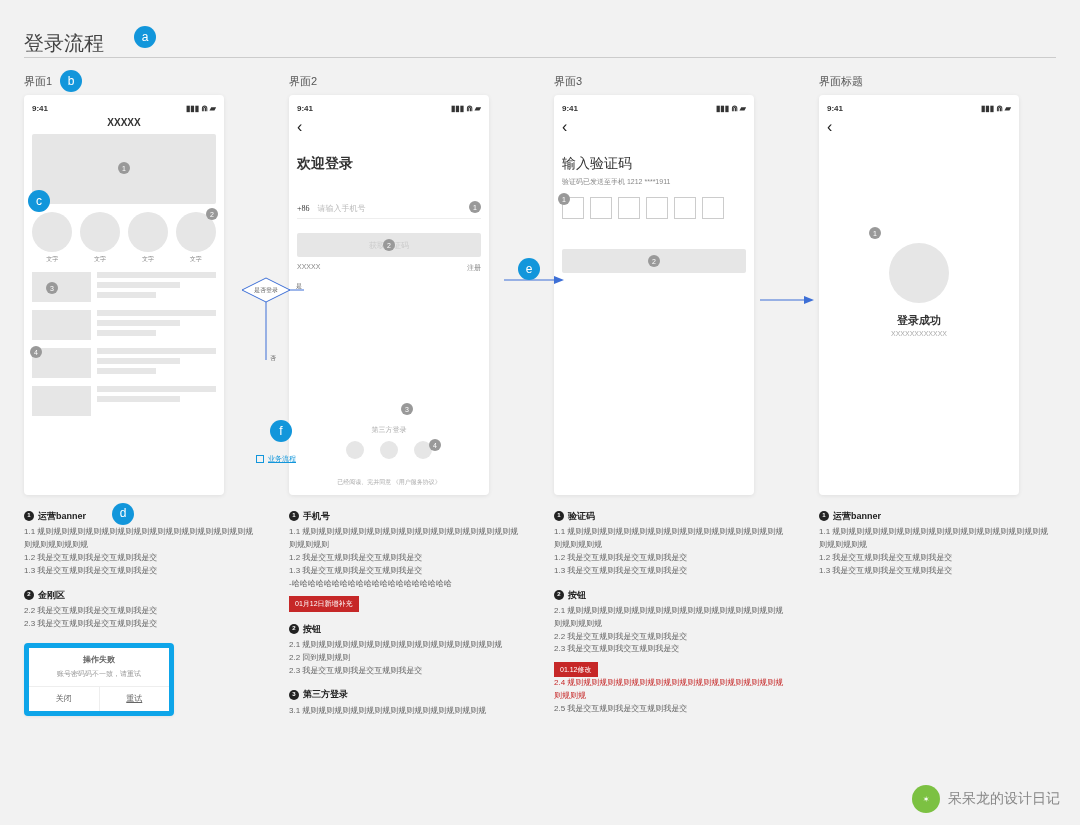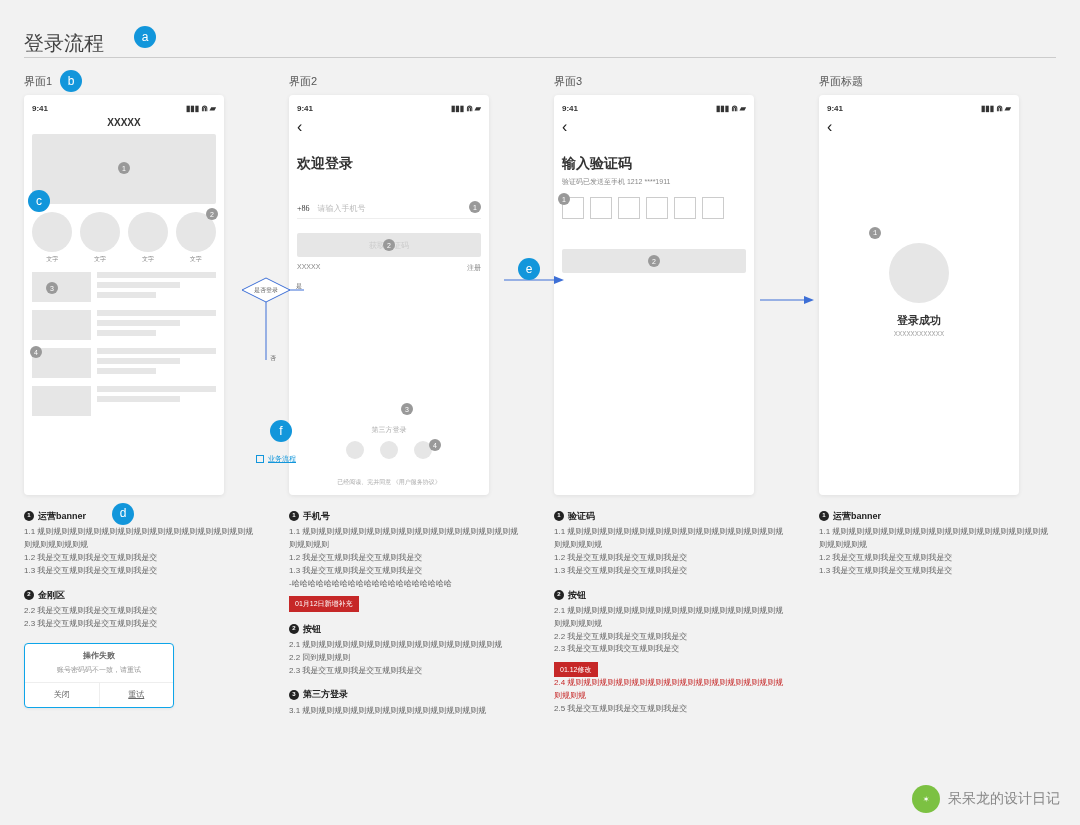--- a/index.html
+++ b/index.html
@@ -225,7 +225,7 @@
             </span>
           </div>
         <div class="back">‹</div>
-        <div style="font-size:14px;font-weight:700;margin-top:20px;">输入验证码</div>
+        <div style="font-size:14px;font-weight:400;margin-top:20px;">输入验证码</div>
         <div style="font-size:7px;color:#888;margin-top:4px;">验证码已发送至手机 1212 ****1911</div>
         <div class="otp-boxes" style="position:relative;">
           <span class="circle-badge" style="top:-4px;left:-4px;">1</span>

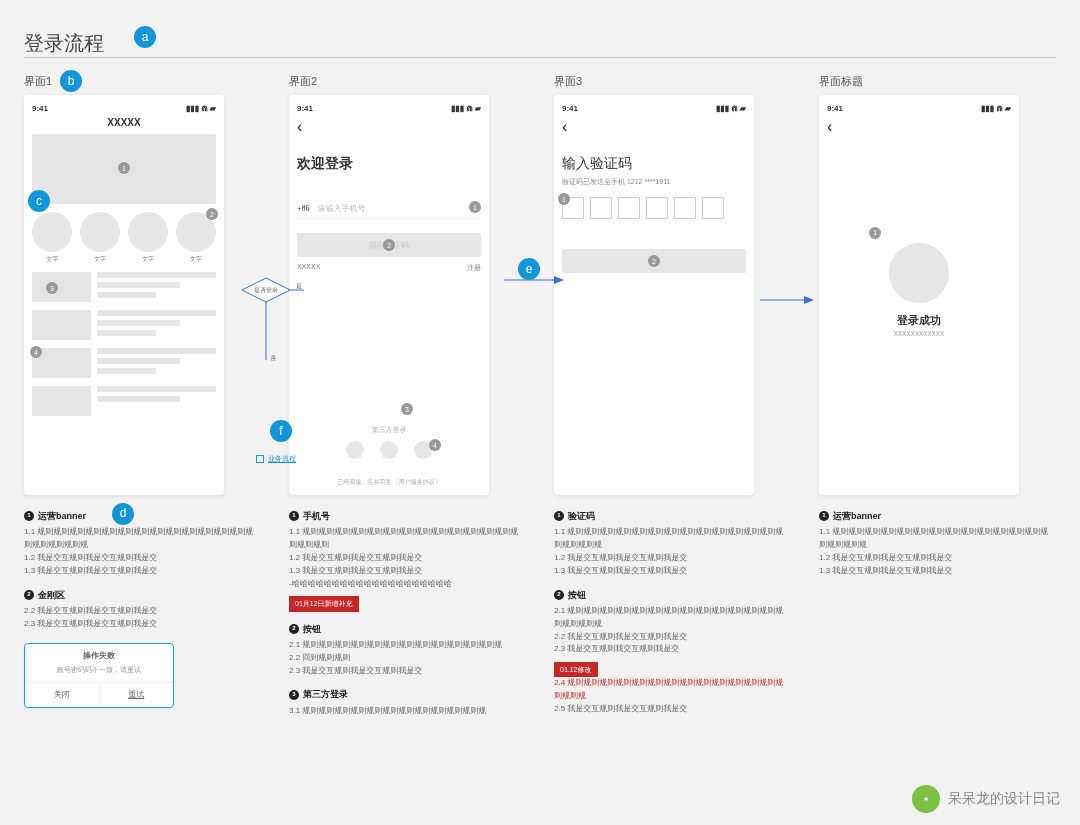--- a/index.html
+++ b/index.html
@@ -275,7 +275,7 @@
             </span>
           </div>
         <div class="back">‹</div>
-        <div class="centerbox" style="position:relative;font-family:Liberation Mono, monospace;">
+        <div class="centerbox" style="position:relative;">
           <div class="gray-box" style="width:60px;height:60px;border-radius:50%;"></div>
           <span class="circle-badge" style="top:92px;left:42px;">1</span>
           <div style="font-size:11px;font-weight:700;margin-top:10px;">登录成功</div>

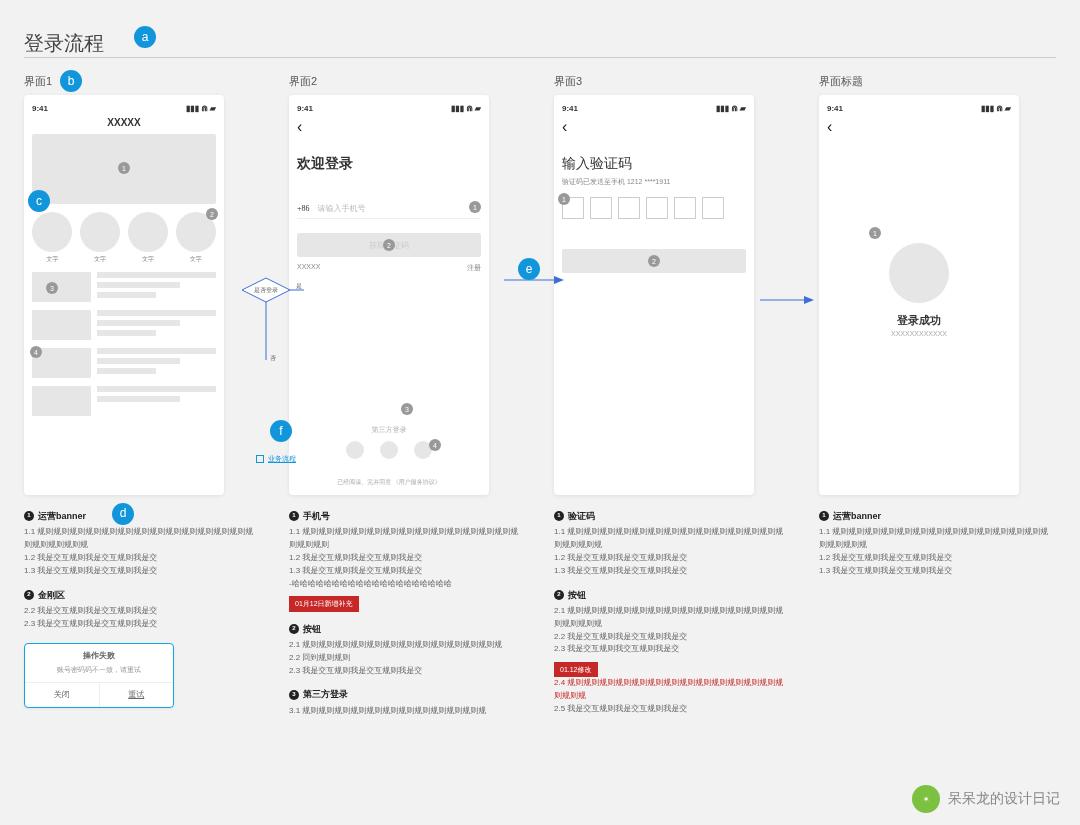--- a/index.html
+++ b/index.html
@@ -23,7 +23,7 @@
   .anno-num { width: 10px; height: 10px; border-radius: 50%; background: #222; color: #fff; font-size: 6px; display:inline-flex; align-items:center; justify-content:center; }
   .red-tag { background: #c62828; color: #fff; padding: 2px 6px; font-size: 7px; display: inline-block; margin-top: 6px; }
   .red-text { color: #c62828; }
-  .dialog { background: #fff; border: 1px solid #0ea5e9; border-radius: 4px; margin-top: 12px; font-size: 8px; width: 150px; box-shadow:0 1px 3px rgba(0,0,0,0.06);}
+  .dialog { background: #fff; border: 5px solid #0ea5e9; border-radius: 4px; margin-top: 12px; font-size: 8px; width: 150px; box-shadow:0 1px 3px rgba(0,0,0,0.06);}
   .dialog-head { text-align: center; padding: 6px 4px 2px; }
   .dialog-sub { text-align:center; color:#999; font-size:7px; padding-bottom:6px;}
   .dialog-btns { display: flex; border-top: 1px solid #eee; }

